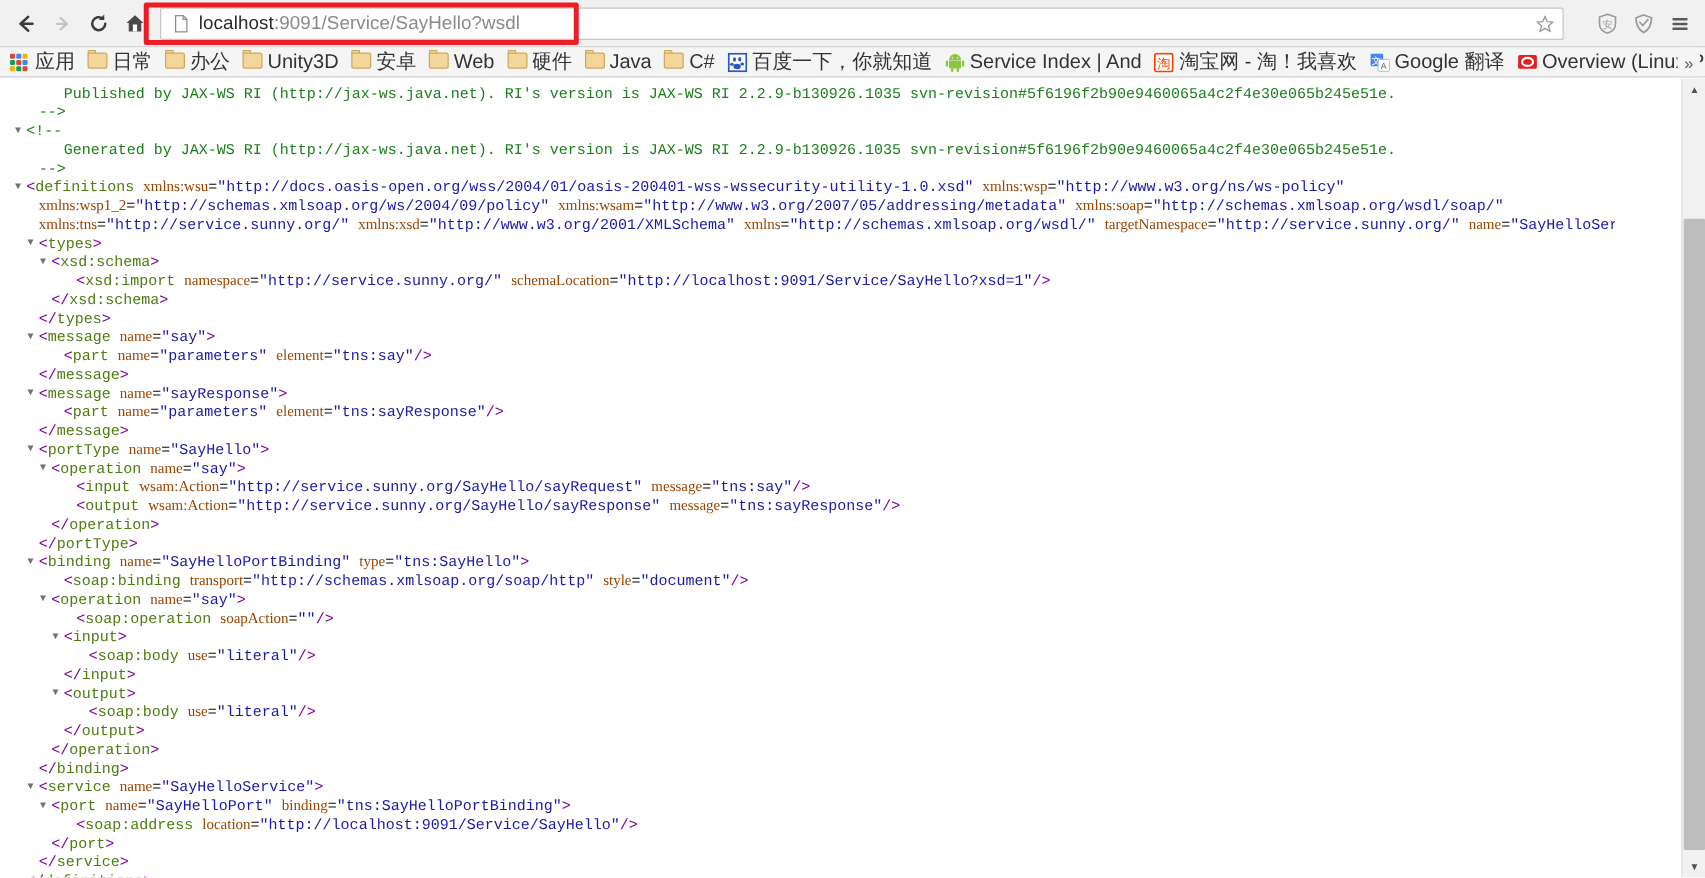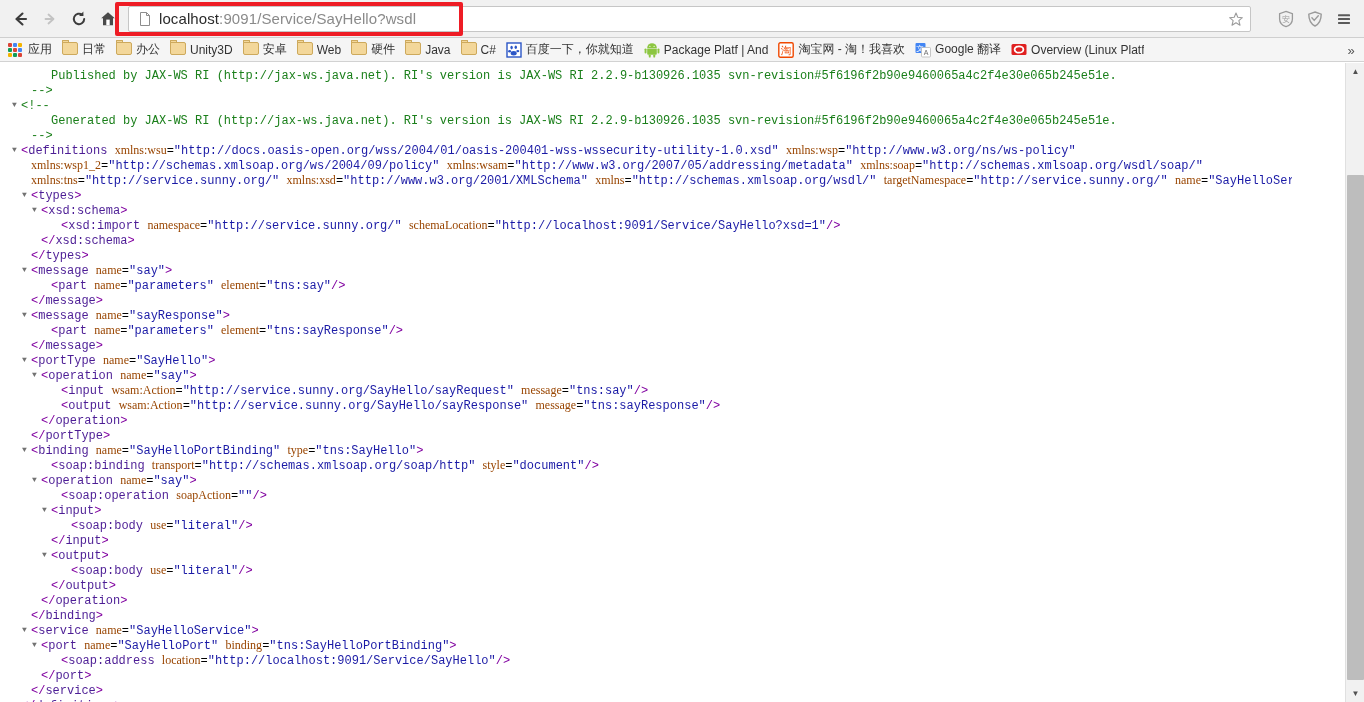--- a/index.html
+++ b/index.html
@@ -118,7 +118,7 @@
     display: block;
   }
   .bm .bmlabel {
-    font-size: 12px;
+    font-size: 16px;
     color: #333;
     white-space: nowrap;
     overflow: hidden;

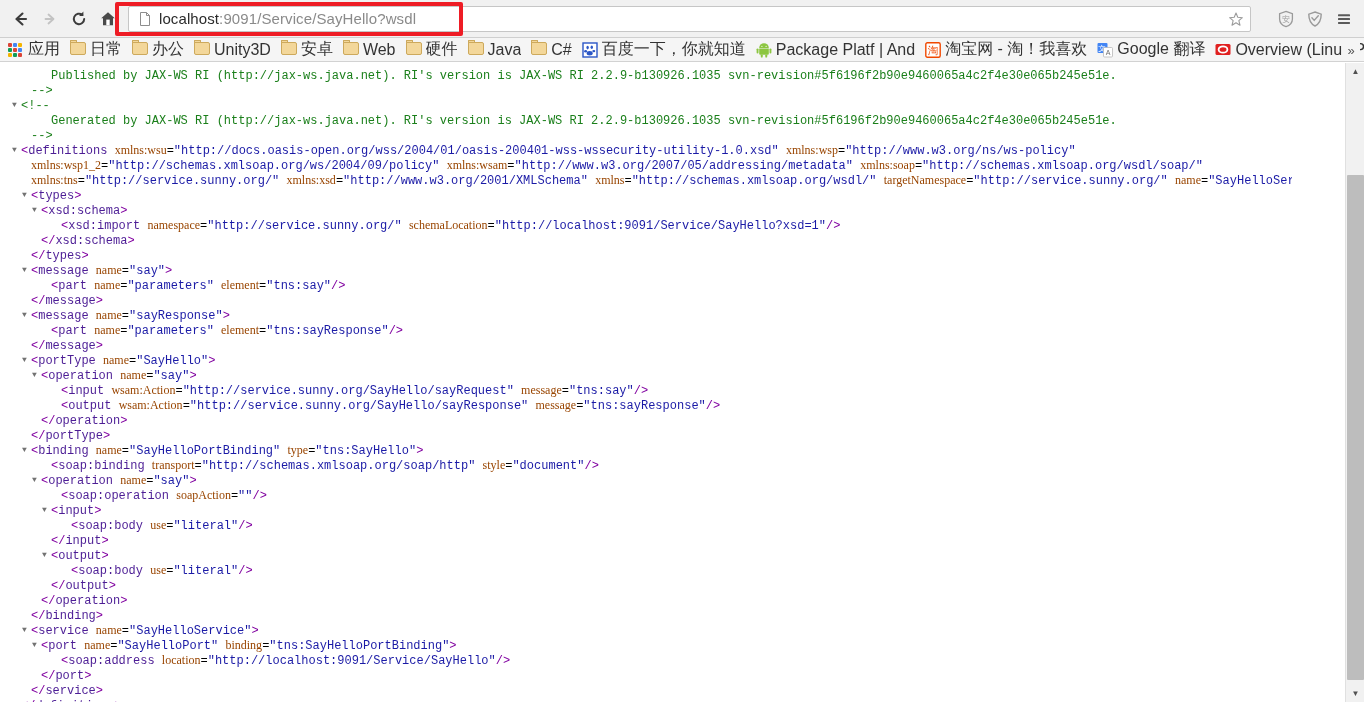--- a/index.html
+++ b/index.html
@@ -389,7 +389,7 @@
           <circle cx="10.1" cy="4.3" r="0.6" fill="#ffffff"></circle>
         </svg>
       </span>
-      <span class="bmlabel">Package Platf | And</span>
+      <span class="bmlabel">Service Index | And</span>
     </div>
 
     <div class="bm">

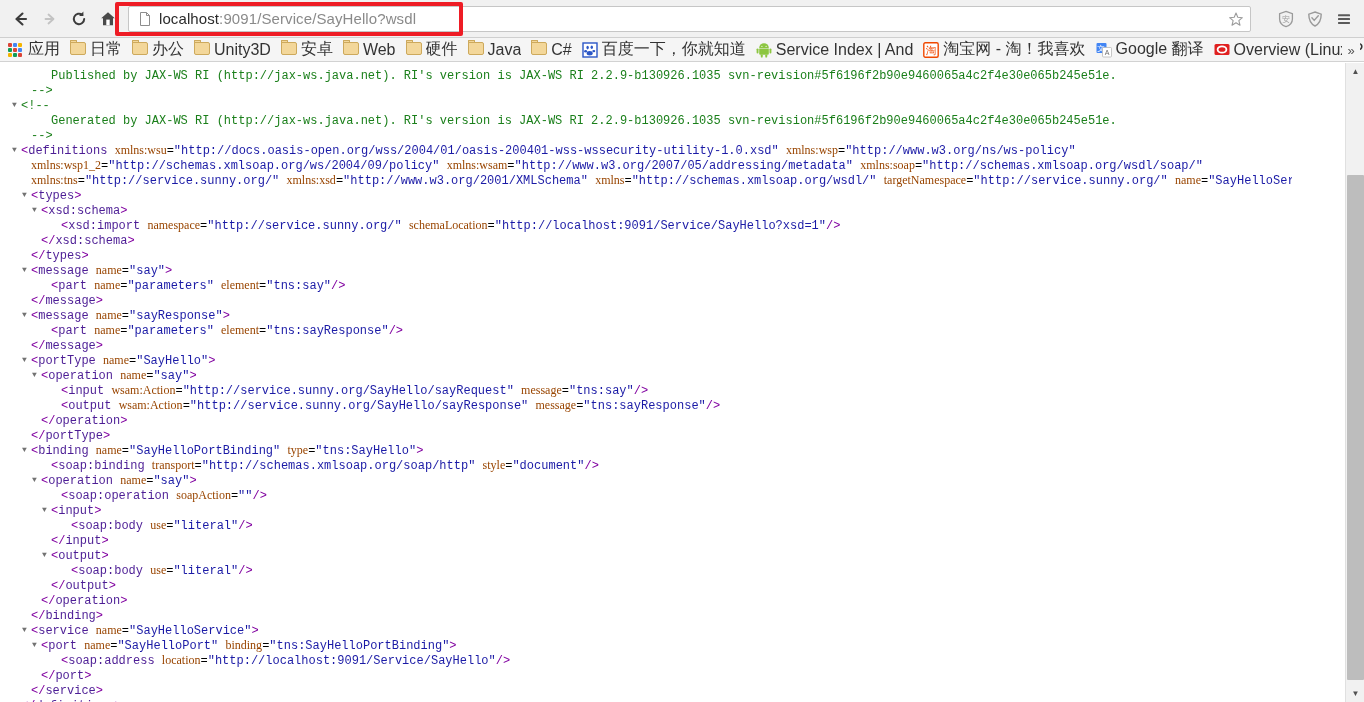--- a/index.html
+++ b/index.html
@@ -189,7 +189,7 @@
   
   .cm  { color: #1a7f1a; }            
   .br  { color: #8000a0; }            
-  .tg  { color: #4c1d95; }            
+  .tg  { color: #4d7c0f; }            
   .at  { color: #994500; font-family: Liberation Serif, serif; }            
   .vl  { color: #1a1aa6; }            
   .eq  { color: #000000; }

